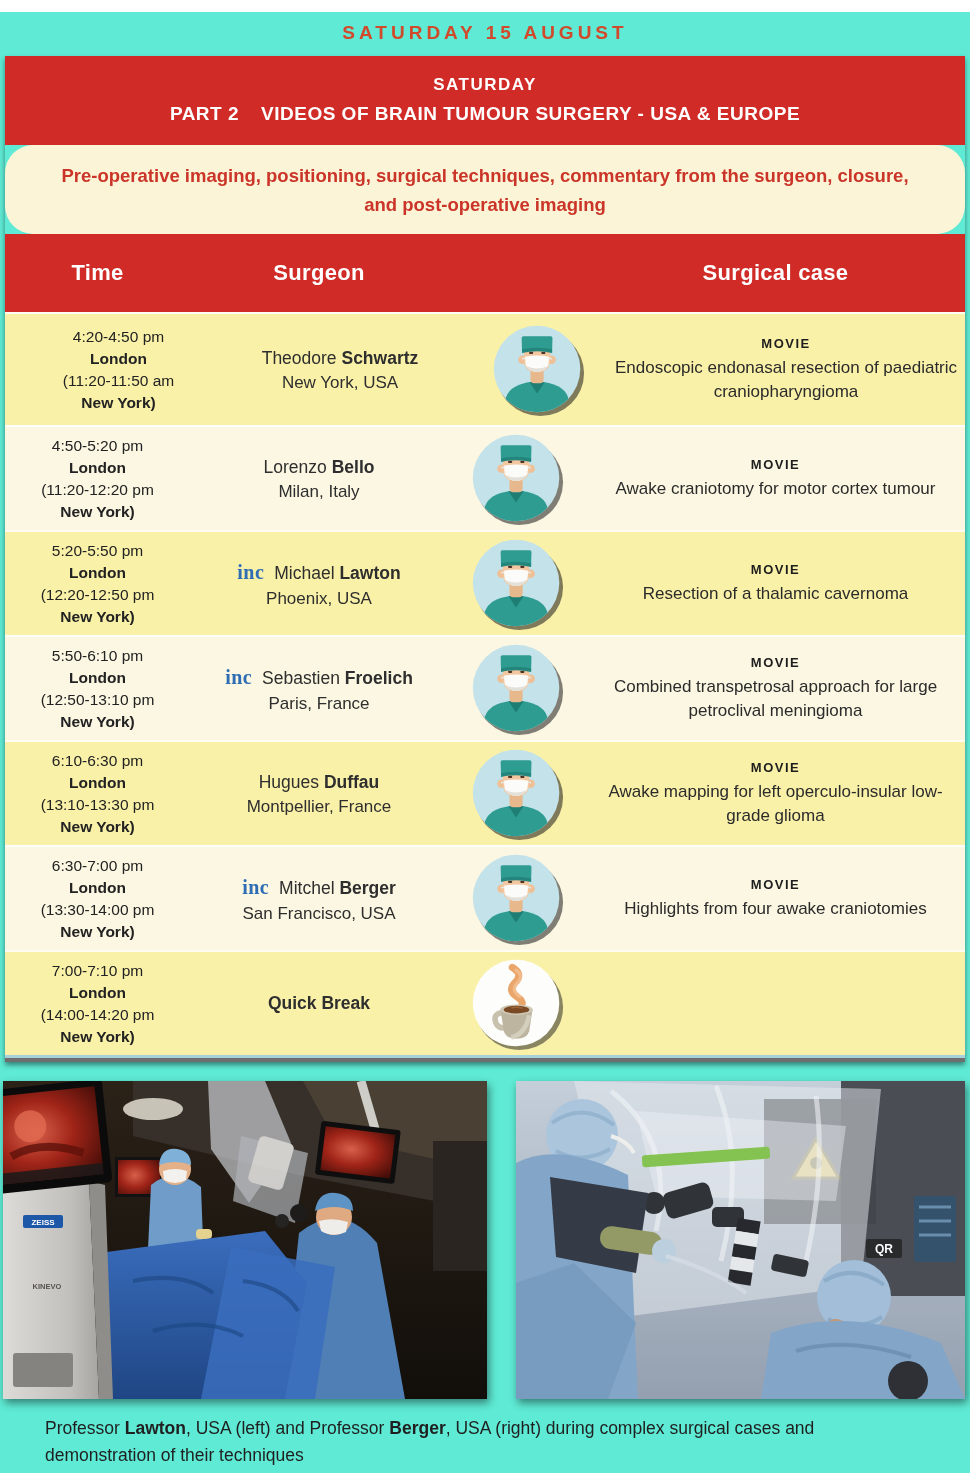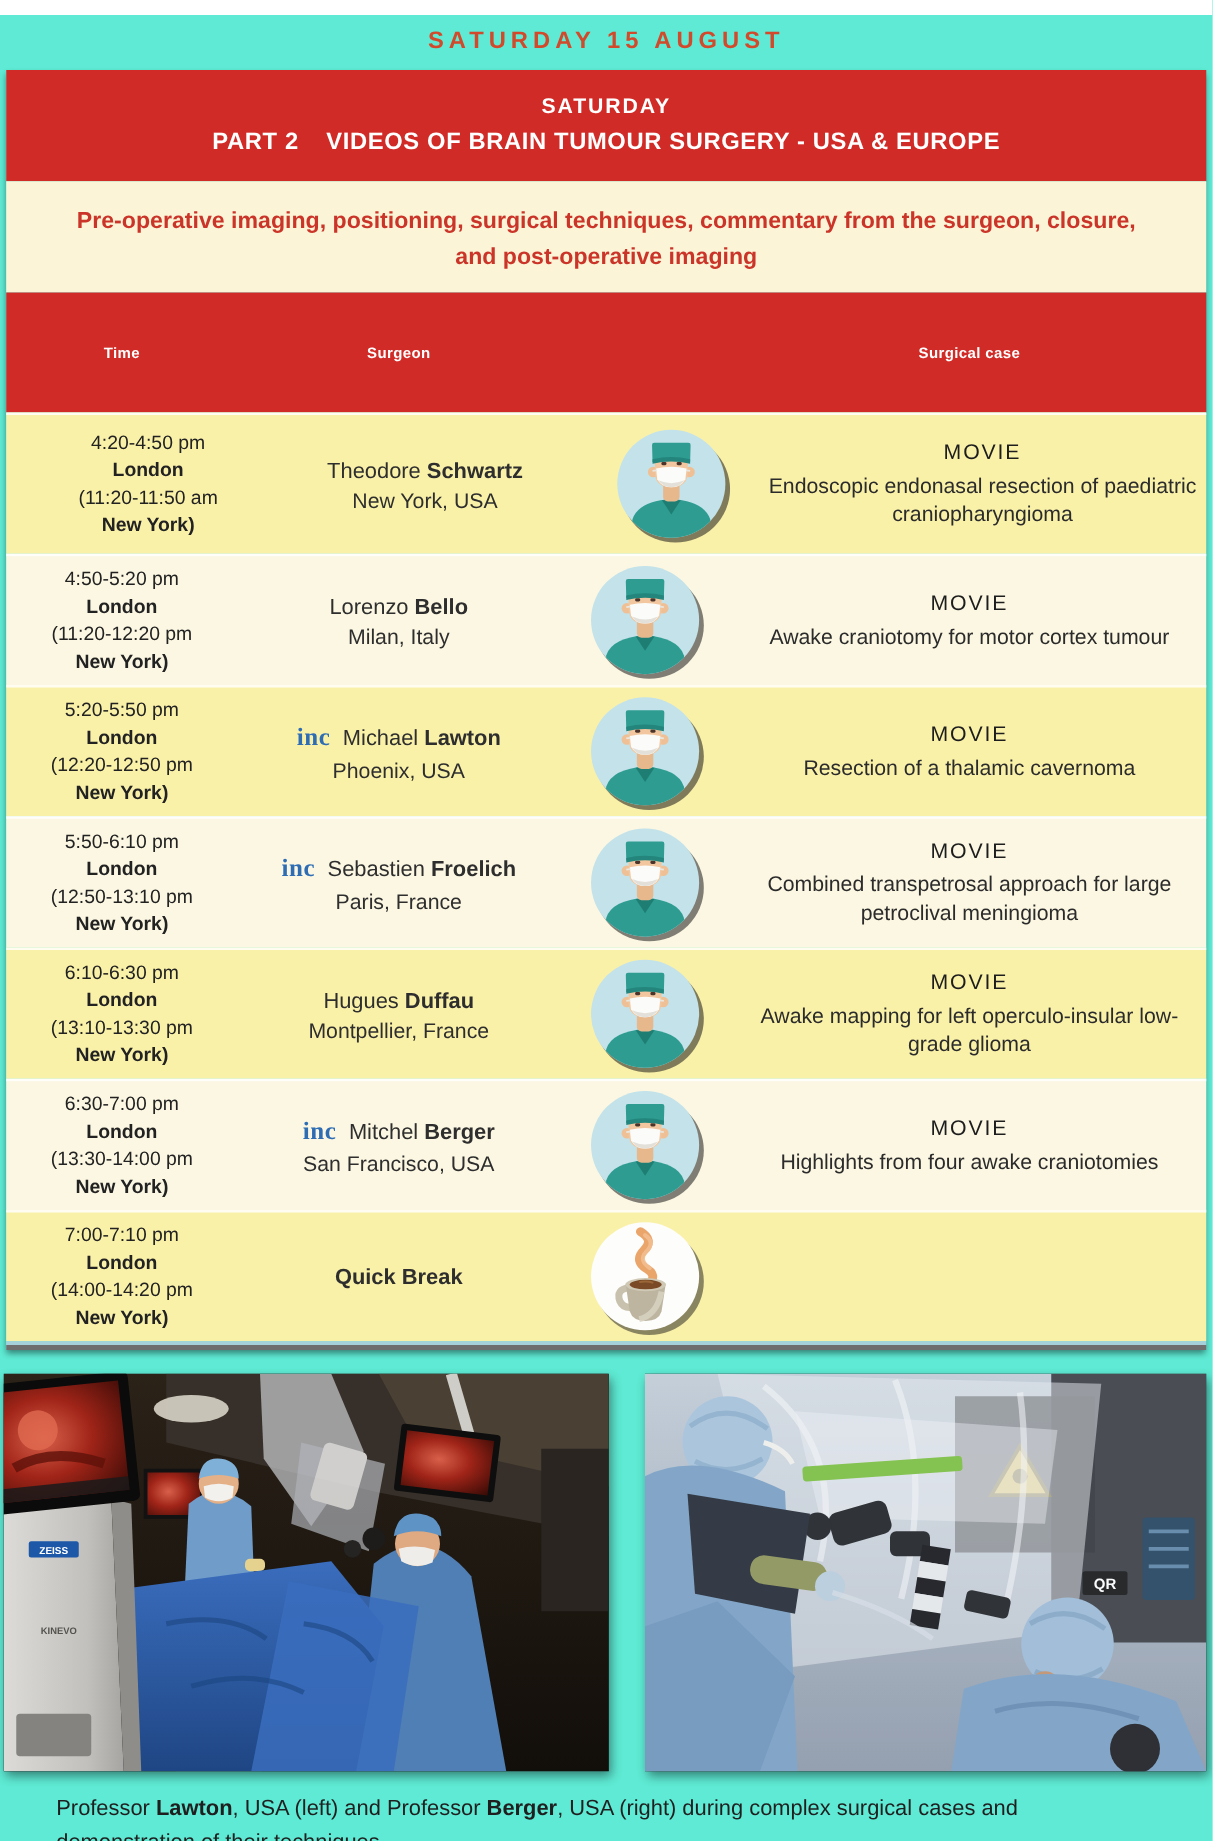--- a/index.html
+++ b/index.html
@@ -16,7 +16,7 @@
   .banner .line2 { font-size:19px; font-weight:800; letter-spacing:.5px; margin-top:8px; }
   .banner .part-label { margin-right:22px; }
 
-  .note { background:#FBF4D6; text-align:center; padding:17px 30px 15px; }
+  .note { background:#FBF4D6; text-align:center; padding:17px 30px 15px;border-radius:28px; }
   .note .txt { color:#CB3529; font-weight:700; font-size:18.5px; line-height:1.55;
                max-width:880px; margin:0 auto; }
 

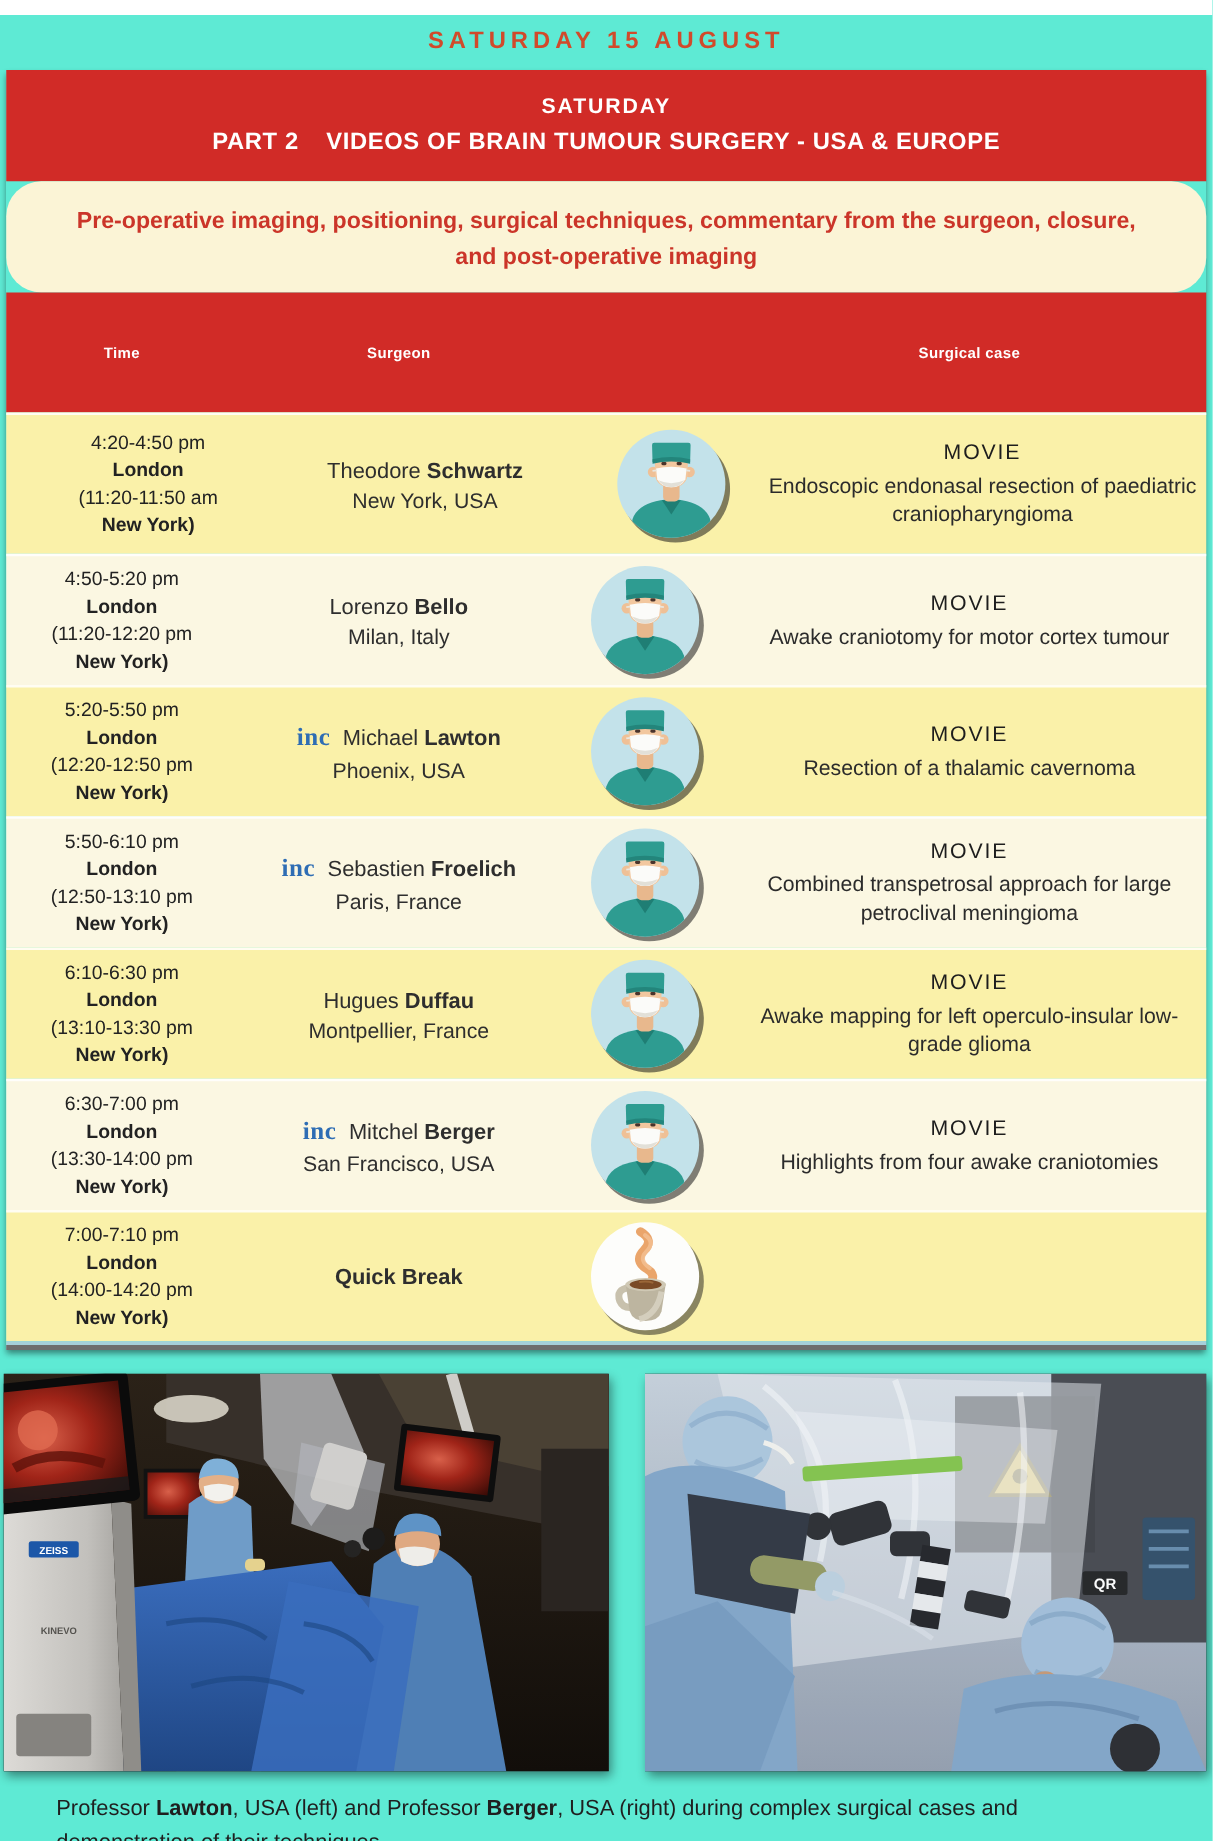--- a/index.html
+++ b/index.html
@@ -21,8 +21,8 @@
                max-width:880px; margin:0 auto; }
 
   .thead { background:#D12B27; color:#fff; display:grid;
-           grid-template-columns:185px 258px 138px 1fr; height:96px; align-items:center;
-           text-align:center; font-weight:700; font-size:12px; letter-spacing:.3px; }
+           grid-template-columns:185px 258px 138px 1fr; height:78px; align-items:center;
+           text-align:center; font-weight:700; font-size:22px; letter-spacing:.3px; }
 
   .row { display:grid; grid-template-columns:185px 258px 138px 1fr; min-height:105px;
          align-items:center; text-align:center; border-top:2px solid rgba(255,255,255,.85); }

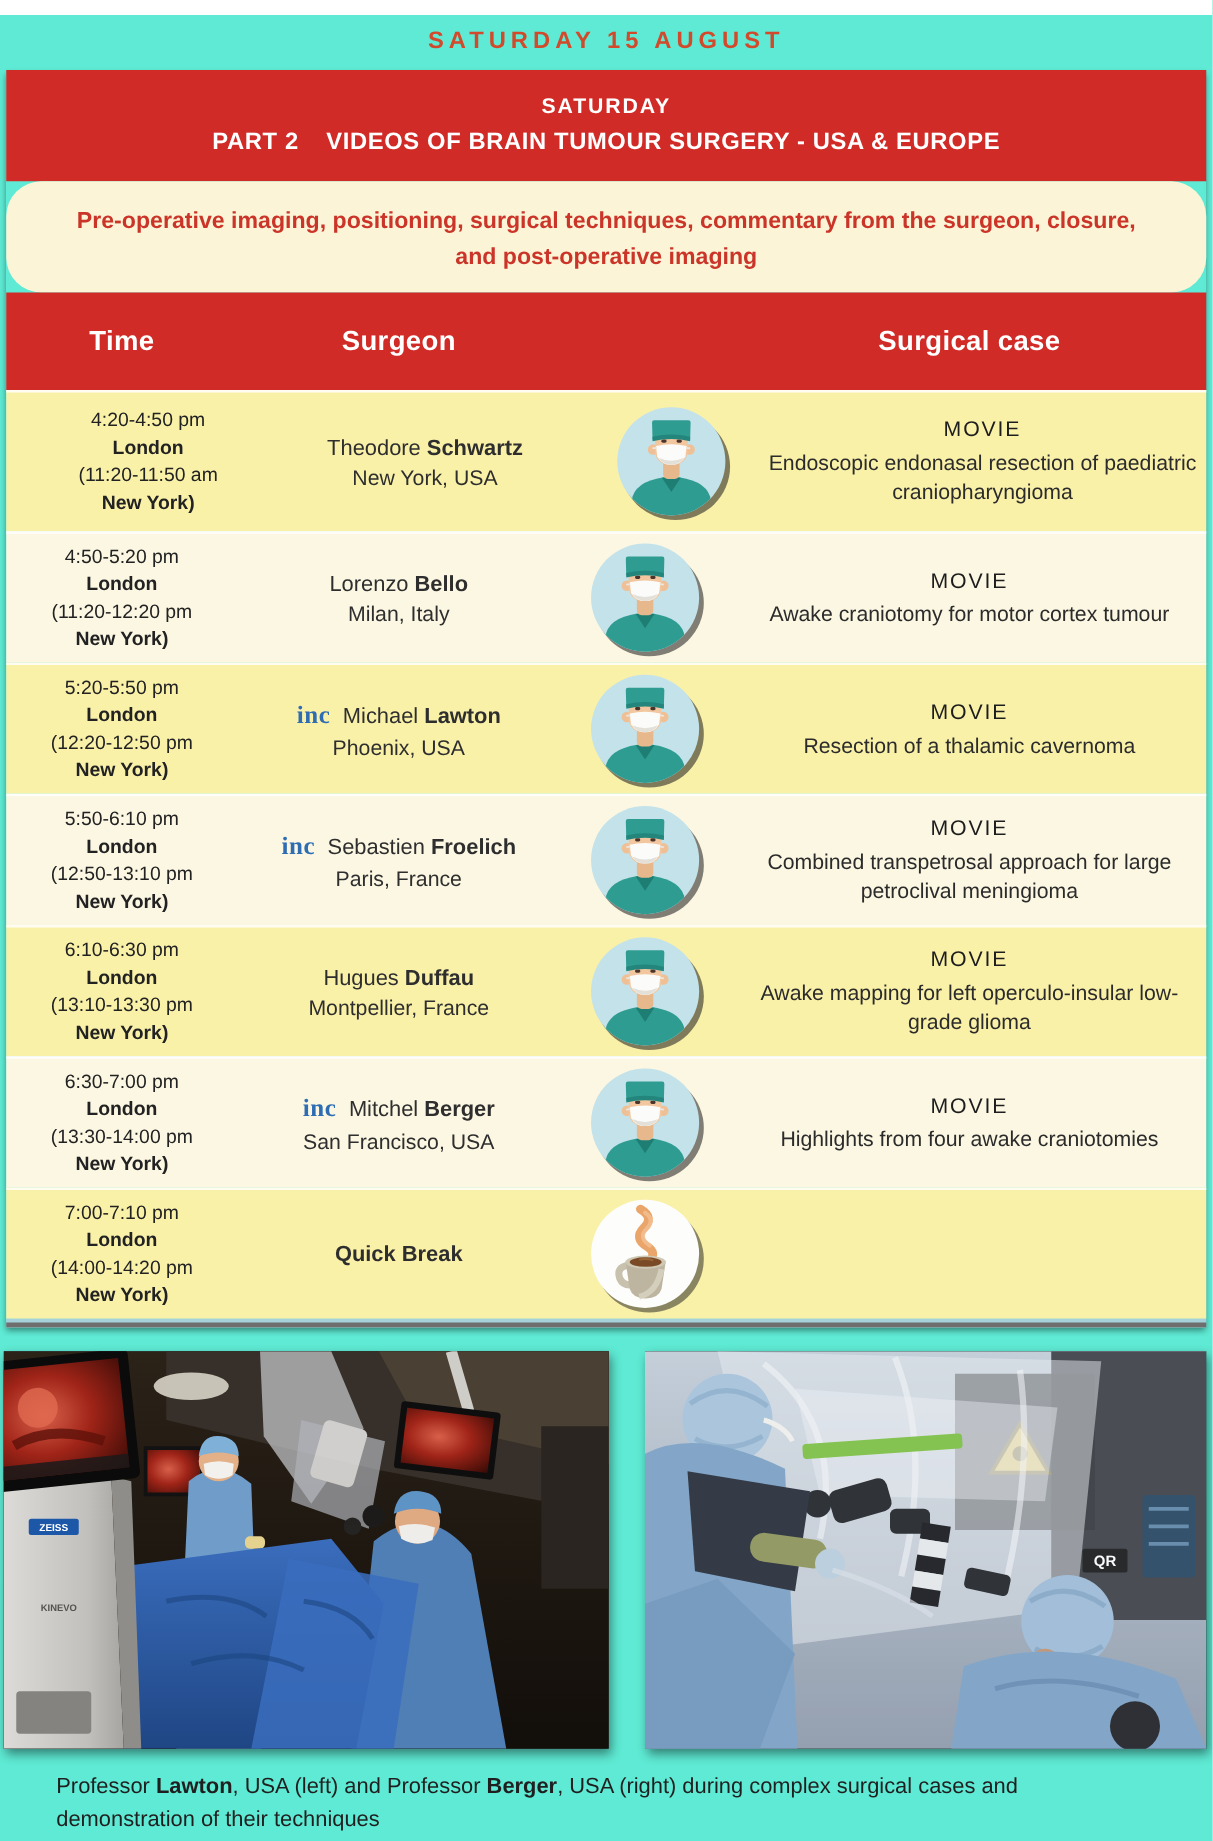--- a/index.html
+++ b/index.html
@@ -40,7 +40,7 @@
 
   .avcell svg { display:block; margin:0 auto; }
 
-  .movie { font-weight:400; font-size:17px; letter-spacing:1.5px; color:#1d1d1d; }
+  .movie { font-weight:700; font-size:13px; letter-spacing:1.5px; color:#1d1d1d; }
   .desc  { font-size:17px; color:#2b2b2b; line-height:1.38; margin-top:5px;
            max-width:362px; margin-left:auto; margin-right:auto; }
 

